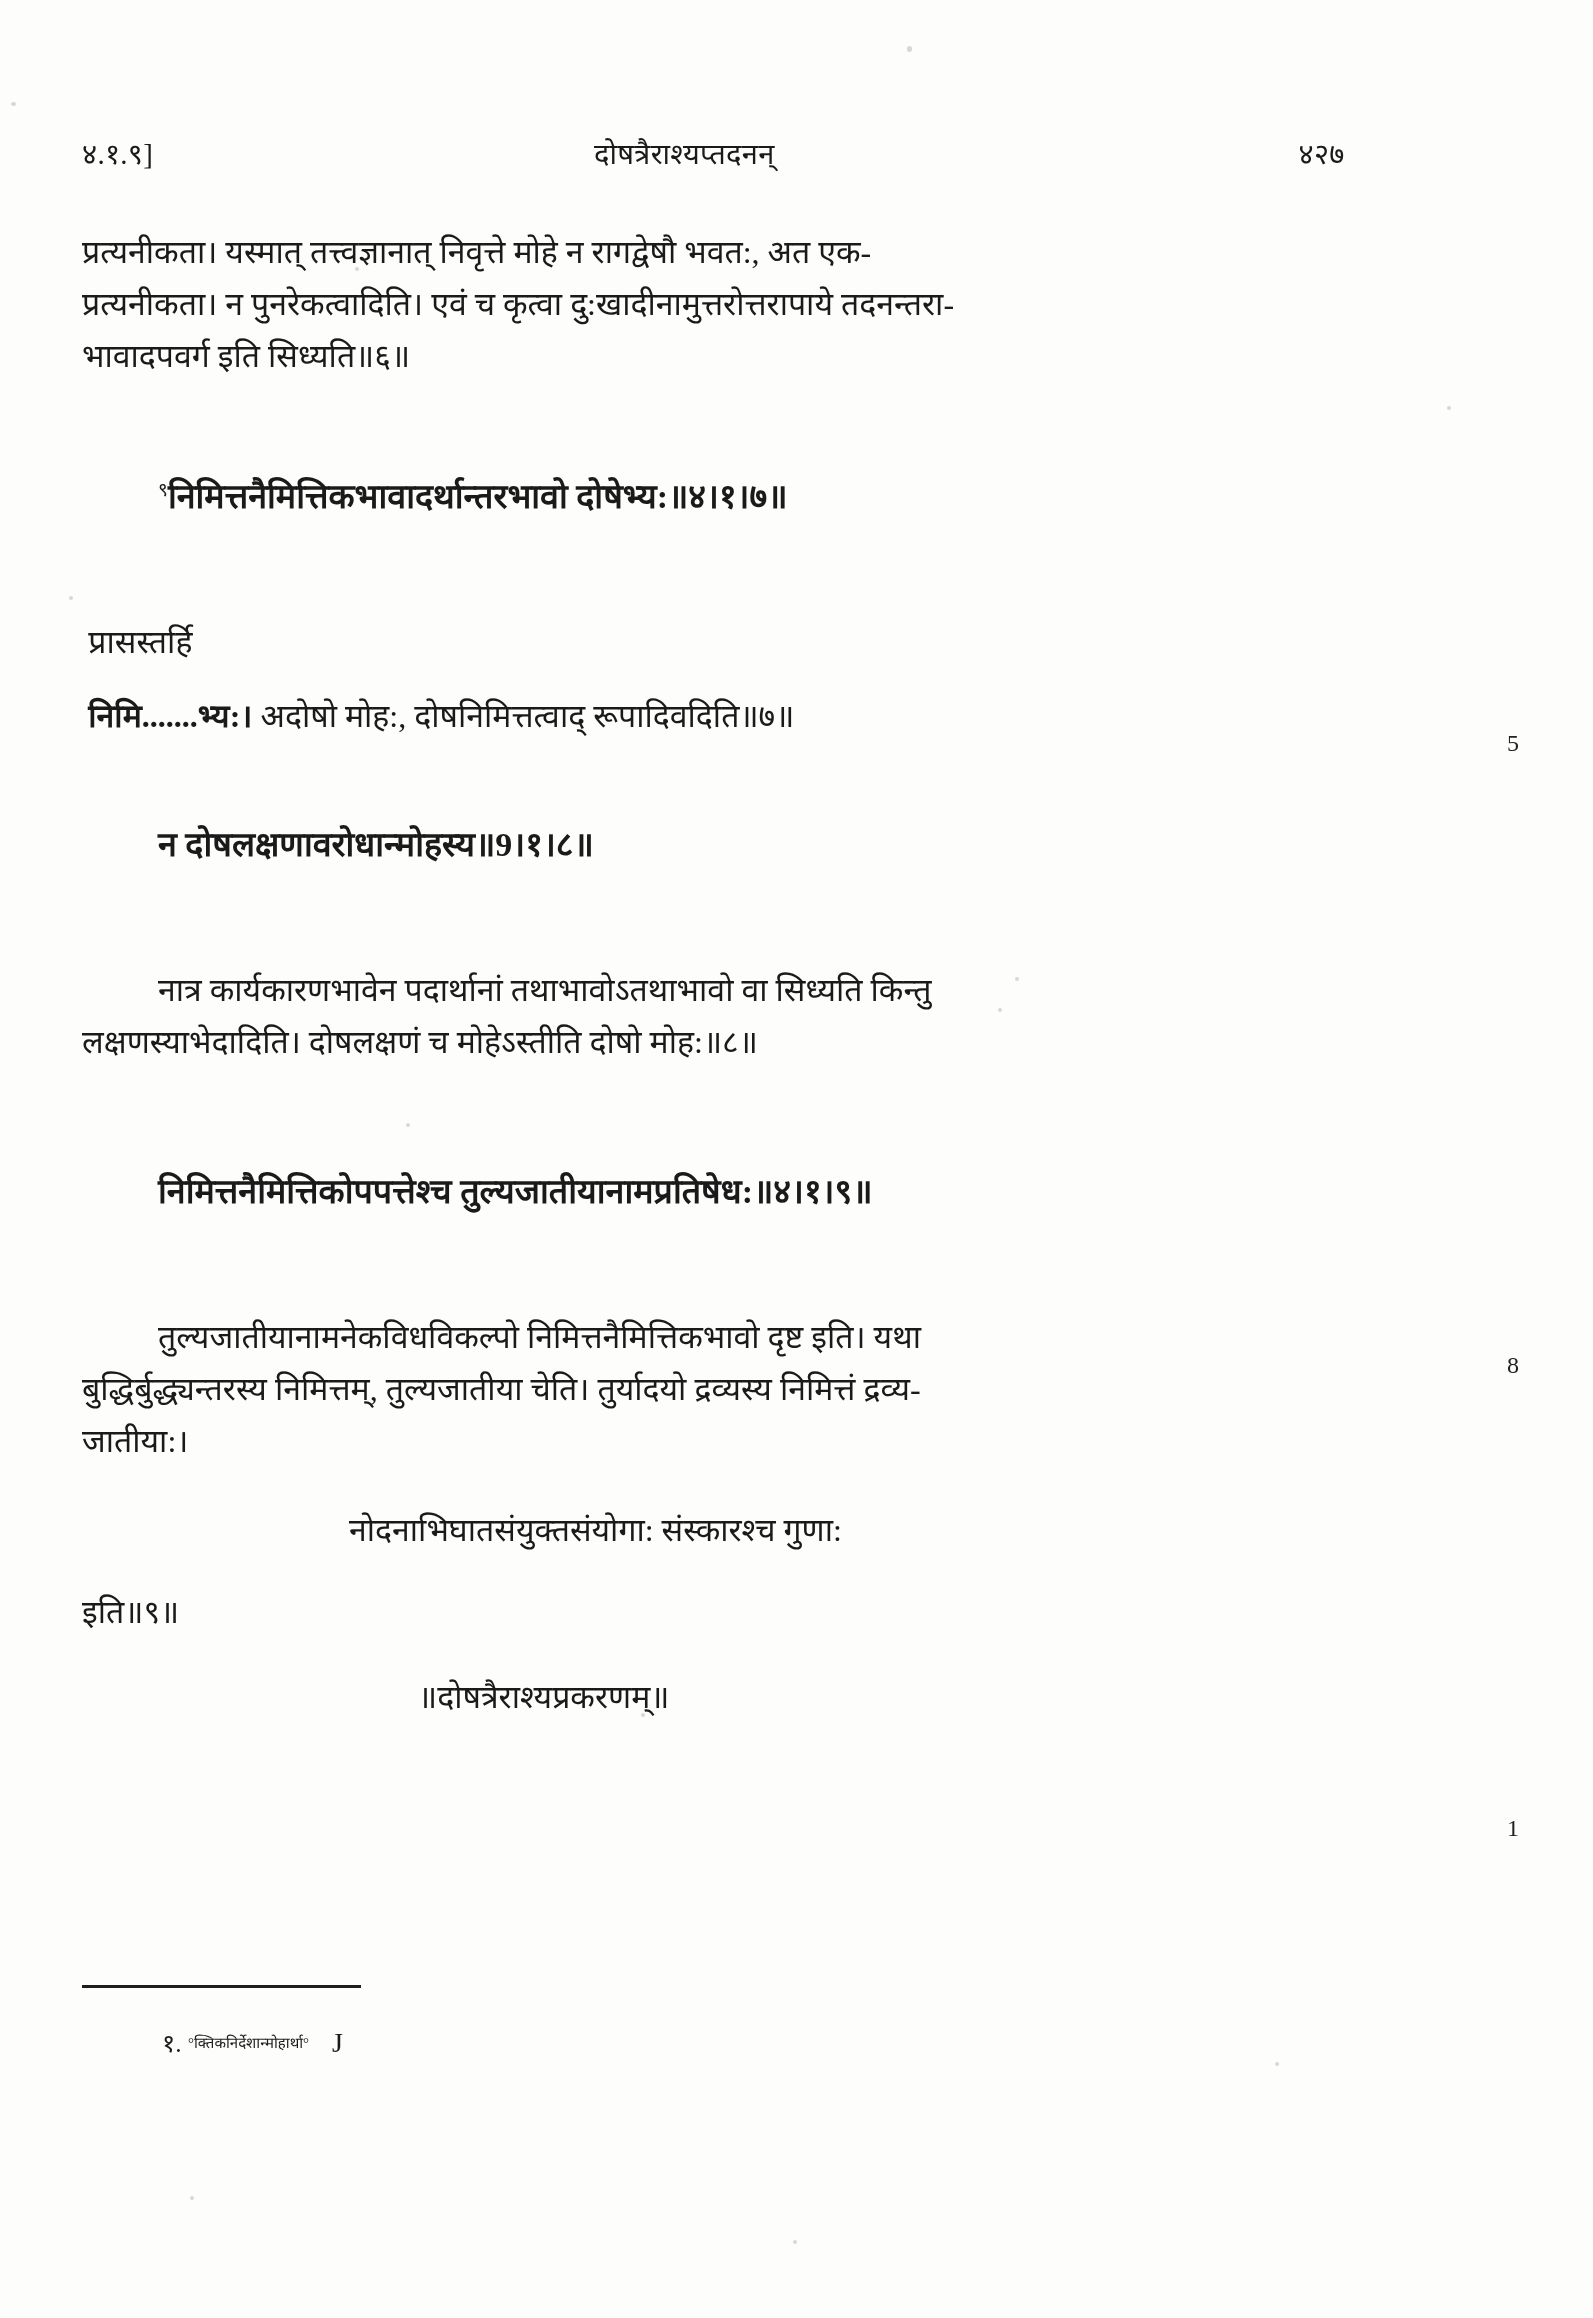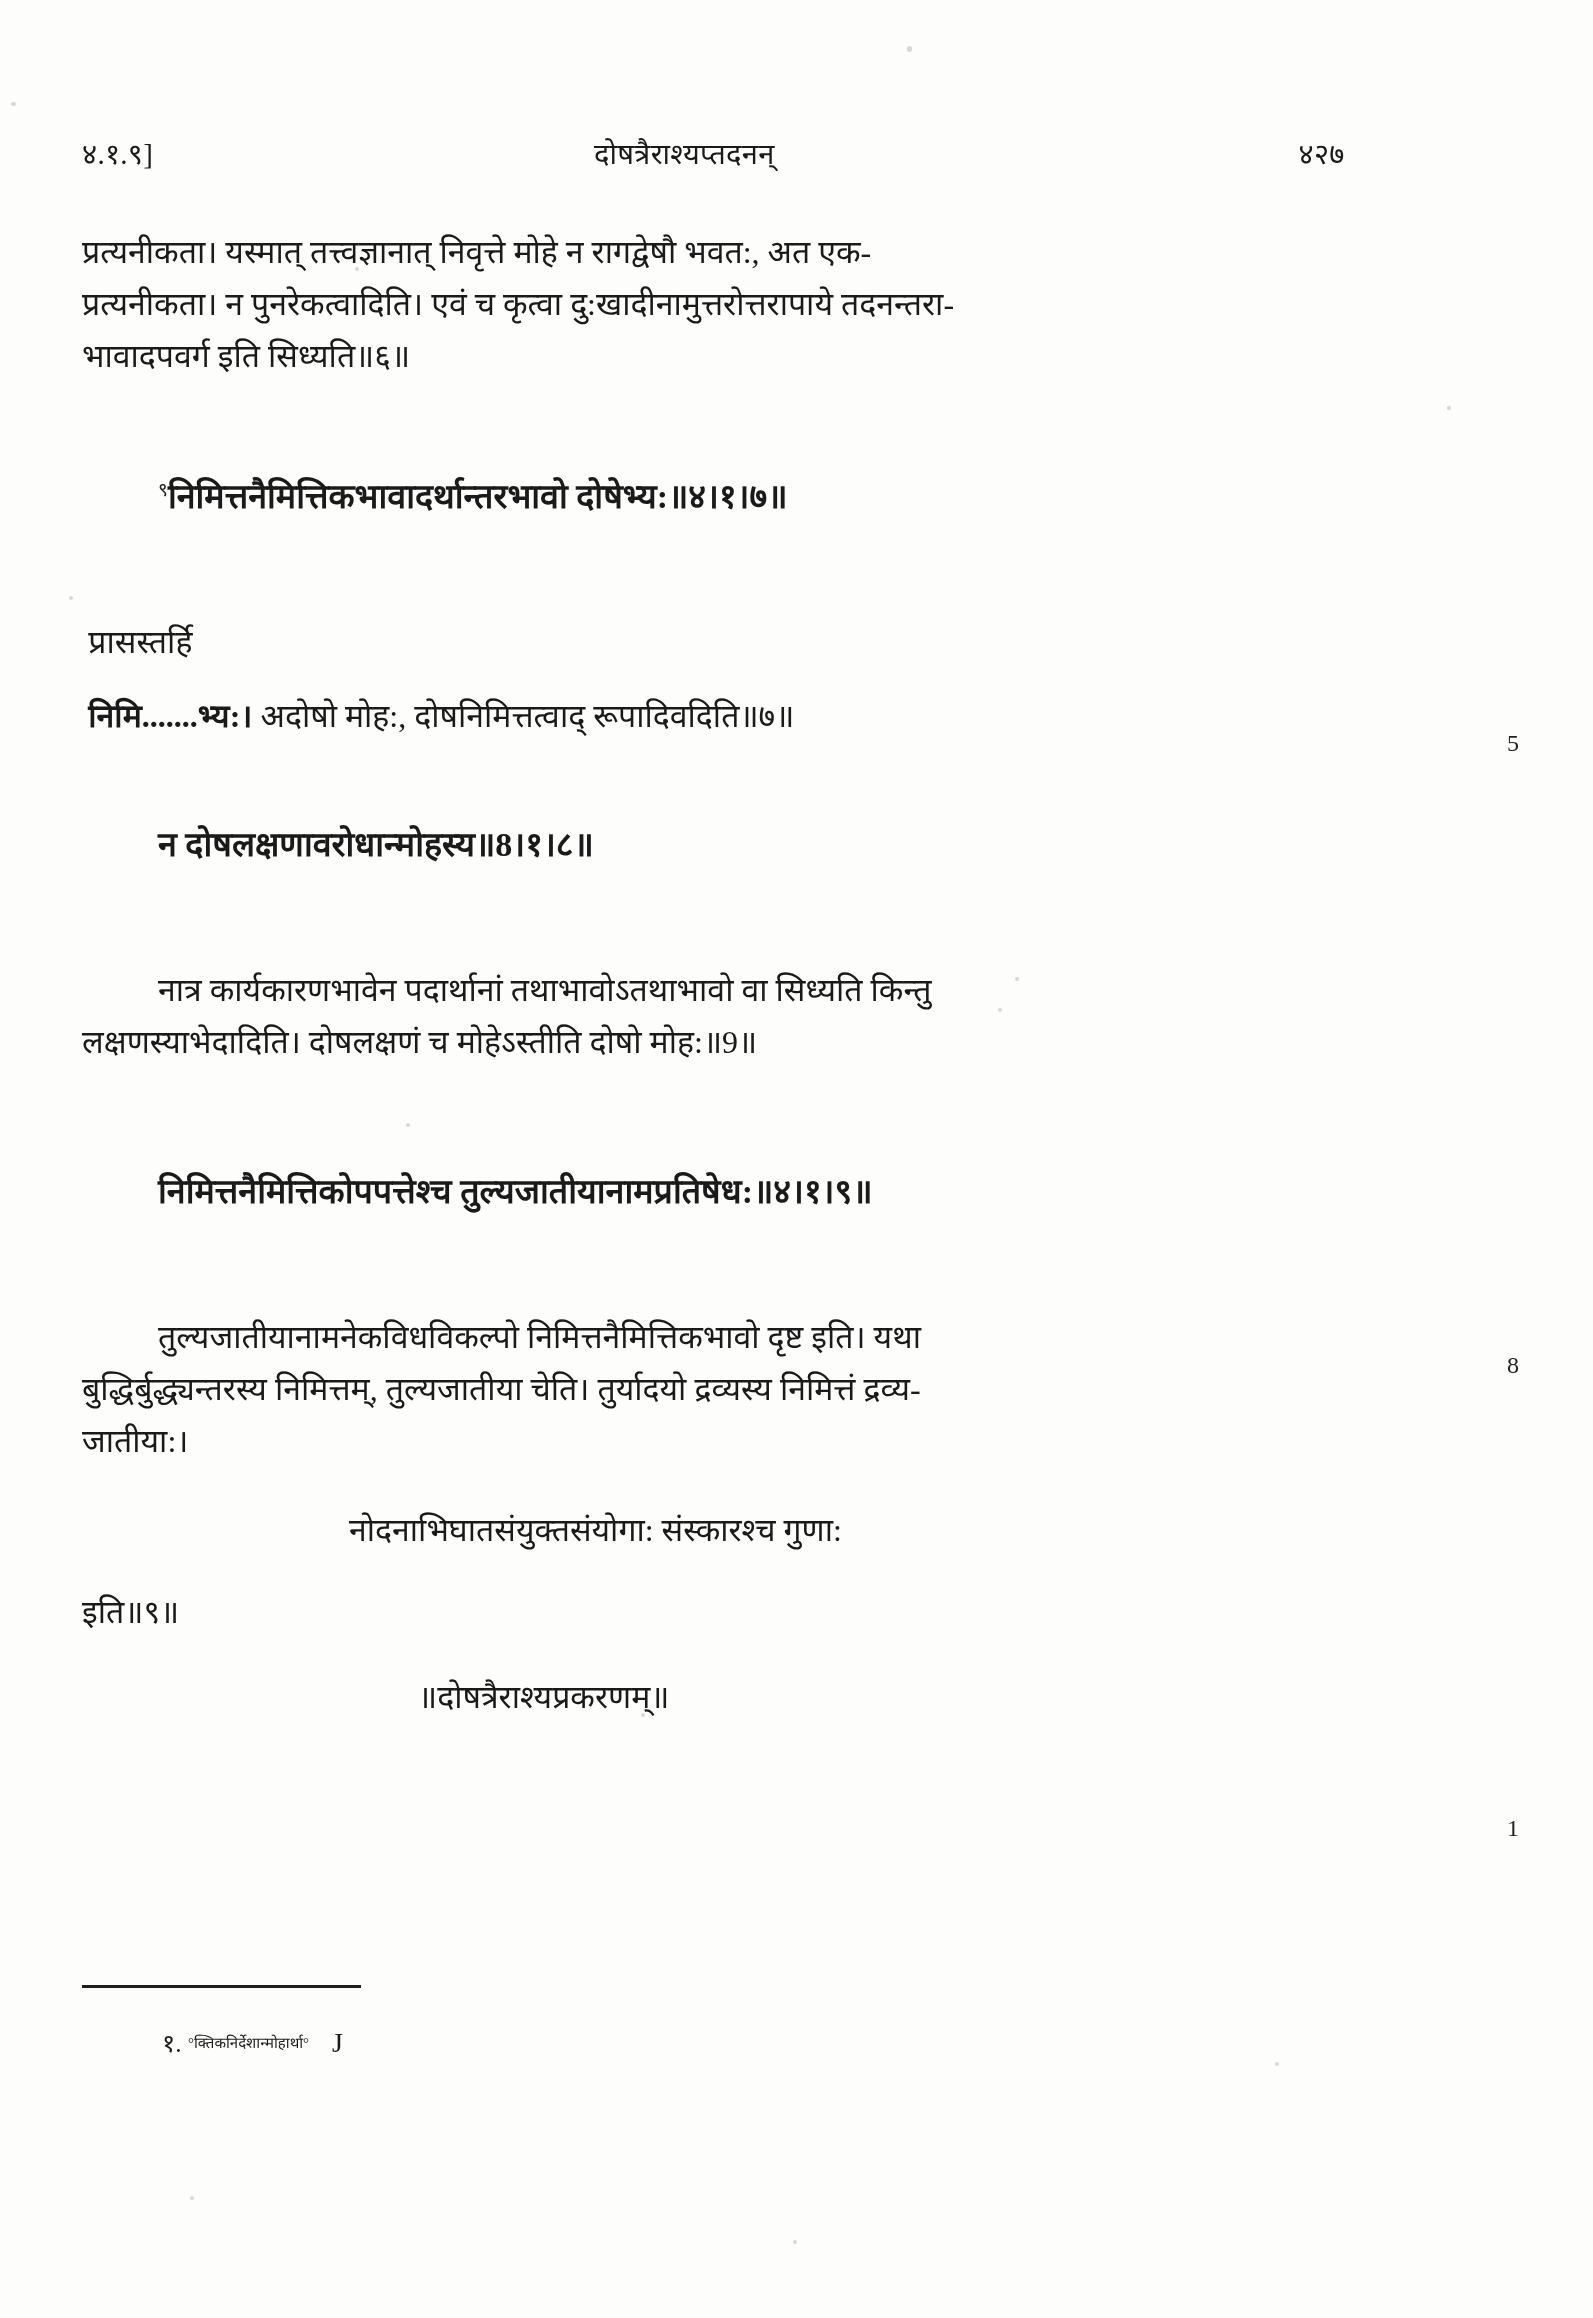--- a/index.html
+++ b/index.html
@@ -167,7 +167,7 @@
       <span class="ln indent-small"><span class="bold">निमि.......भ्य:।</span><span> अदोषो मोह:, दोषनिमित्तत्वाद् रूपादिवदिति॥७॥</span></span>
     </div>
 
-    <div class="sutra indent2" style="margin-top:76px;">न दोषलक्षणावरोधान्मोहस्य॥8।१।८॥</div>
+    <div class="sutra indent2" style="margin-top:76px;">न दोषलक्षणावरोधान्मोहस्य॥9।१।८॥</div>
 
     <div class="para block" style="margin-top:95px;">
       <span class="ln stretch" style="padding-left:76px;">नात्र कार्यकारणभावेन पदार्थानां तथाभावोऽतथाभावो वा सिध्यति किन्तु</span>

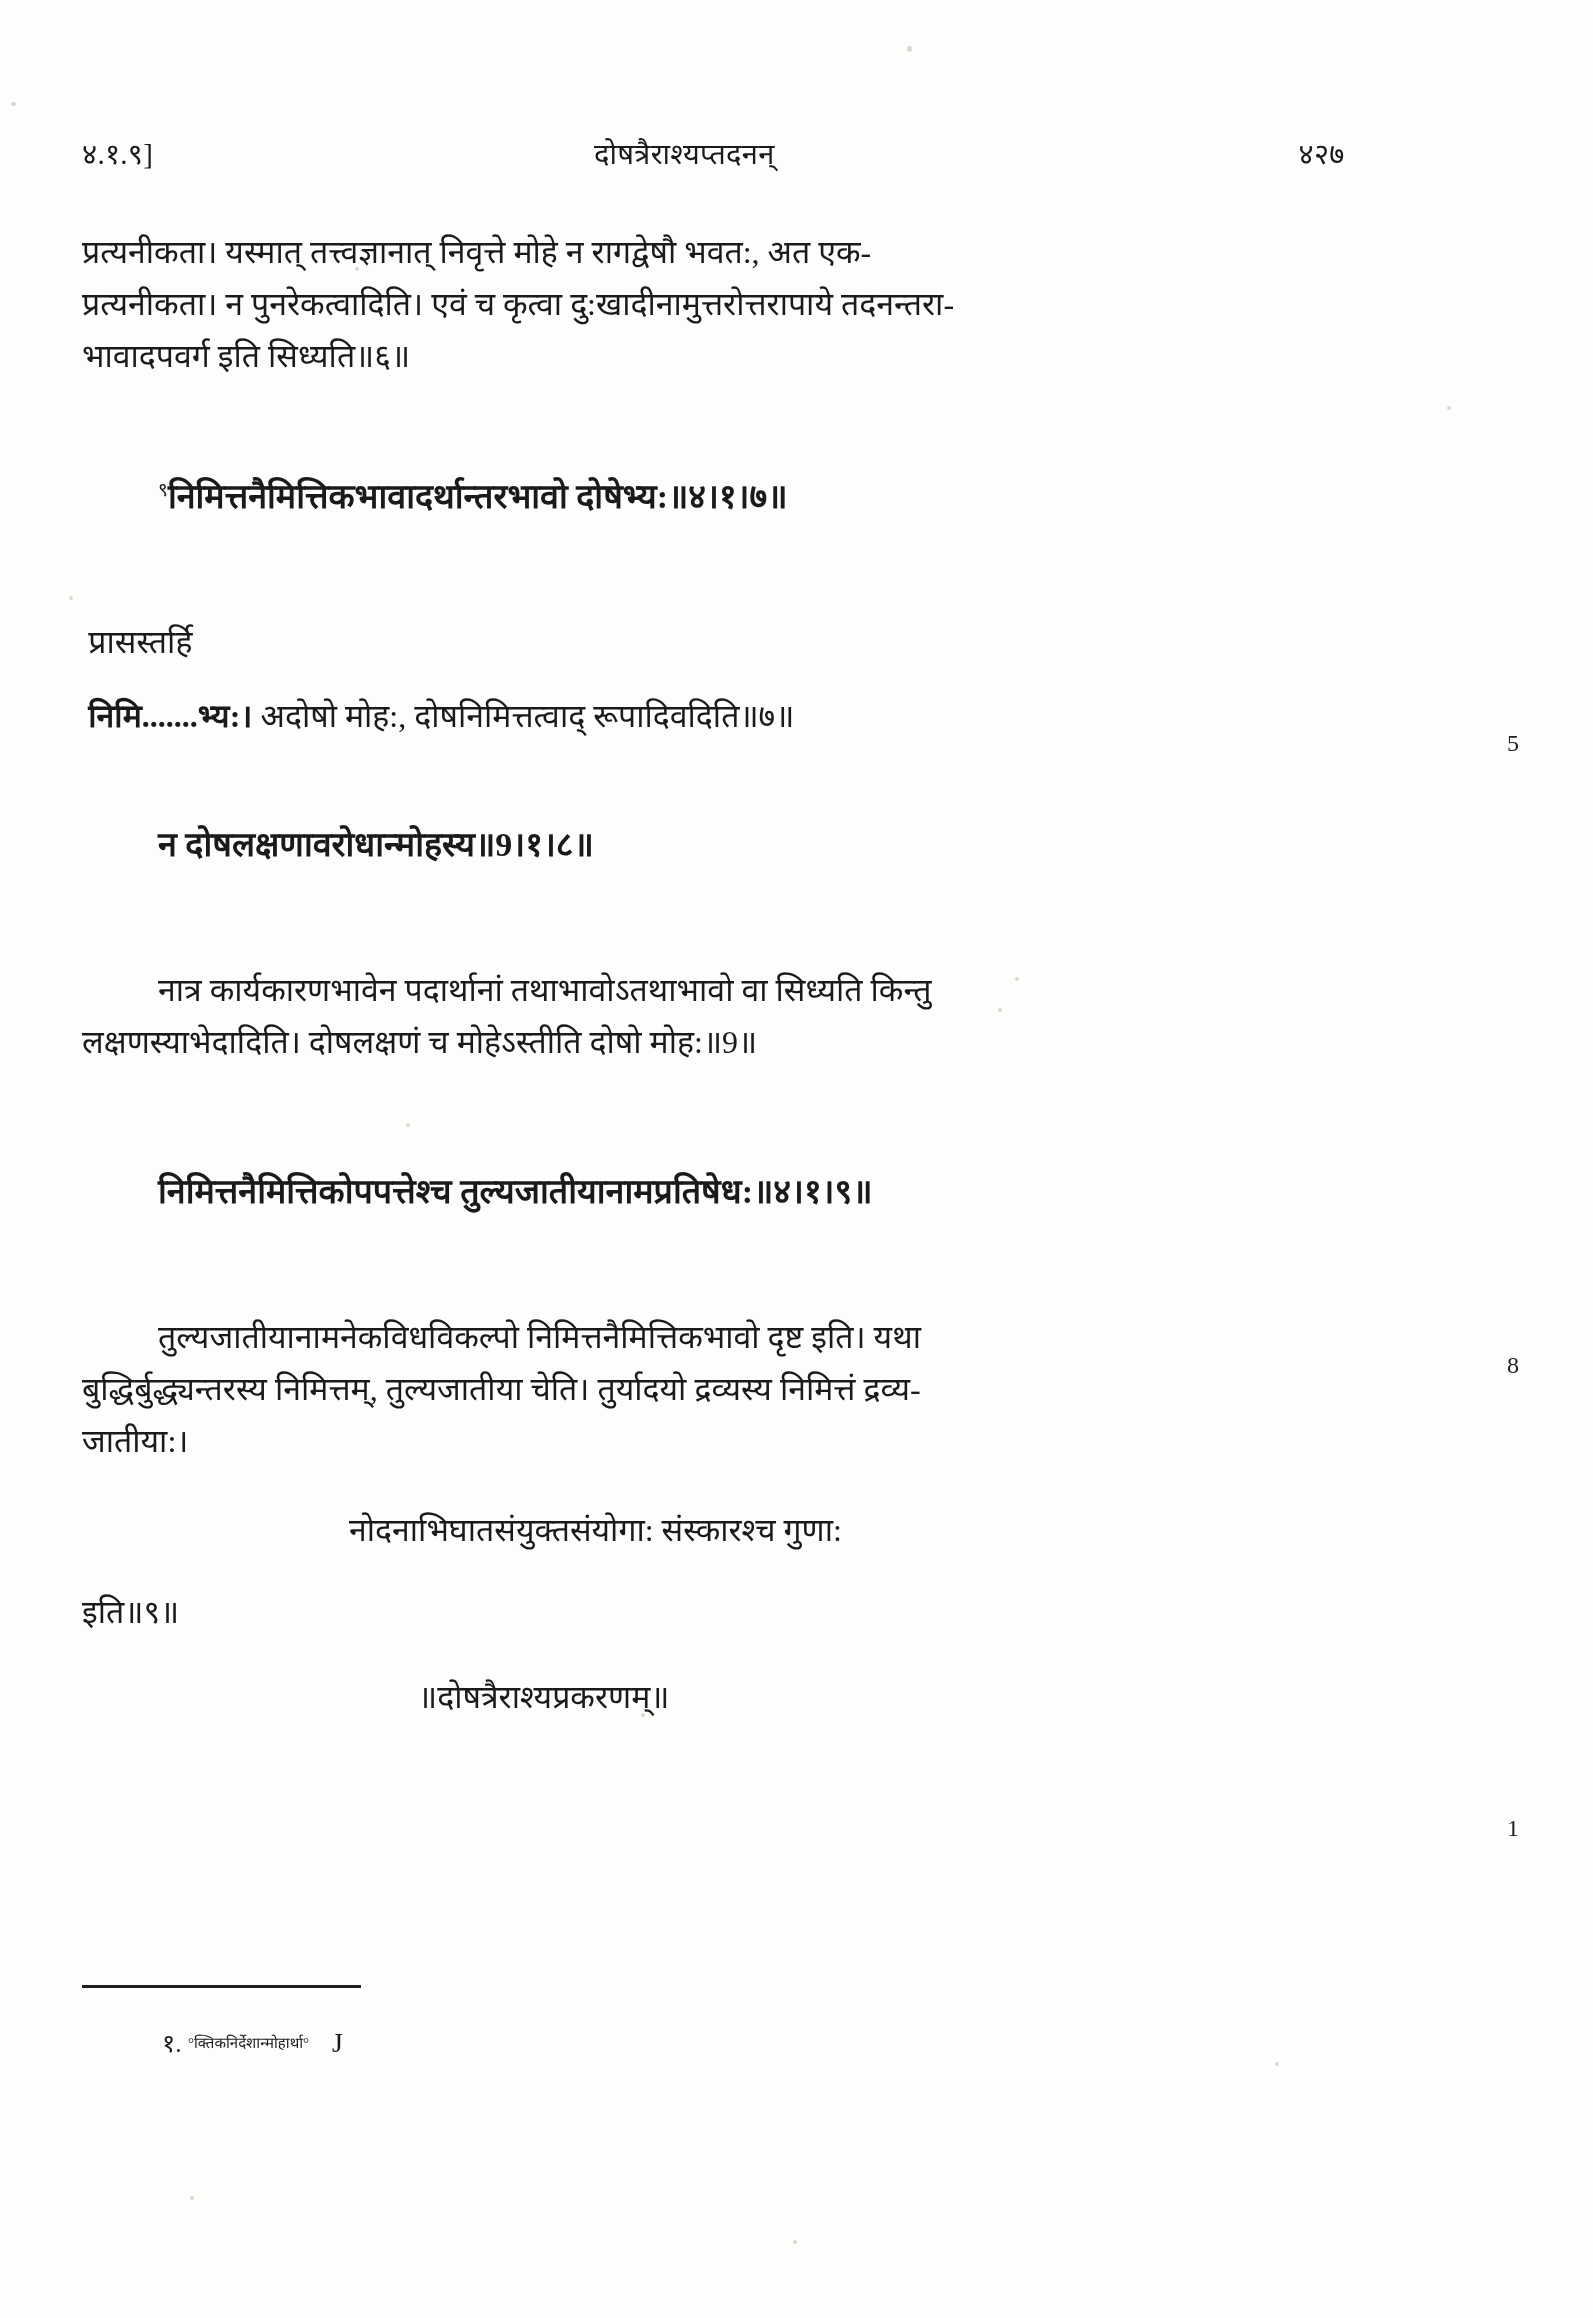--- a/index.html
+++ b/index.html
@@ -171,7 +171,7 @@
 
     <div class="para block" style="margin-top:95px;">
       <span class="ln stretch" style="padding-left:76px;">नात्र कार्यकारणभावेन पदार्थानां तथाभावोऽतथाभावो वा सिध्यति किन्तु</span>
-      <span class="ln">लक्षणस्याभेदादिति। दोषलक्षणं च मोहेऽस्तीति दोषो मोह:॥9॥</span>
+      <span class="ln">लक्षणस्याभेदादिति। दोषलक्षणं च मोहेऽस्तीति दोषो मोह:॥८॥</span>
     </div>
 
     <div class="sutra indent3" style="margin-top:98px;">निमित्तनैमित्तिकोपपत्तेश्च तुल्यजातीयानामप्रतिषेध:॥४।१।९॥</div>

